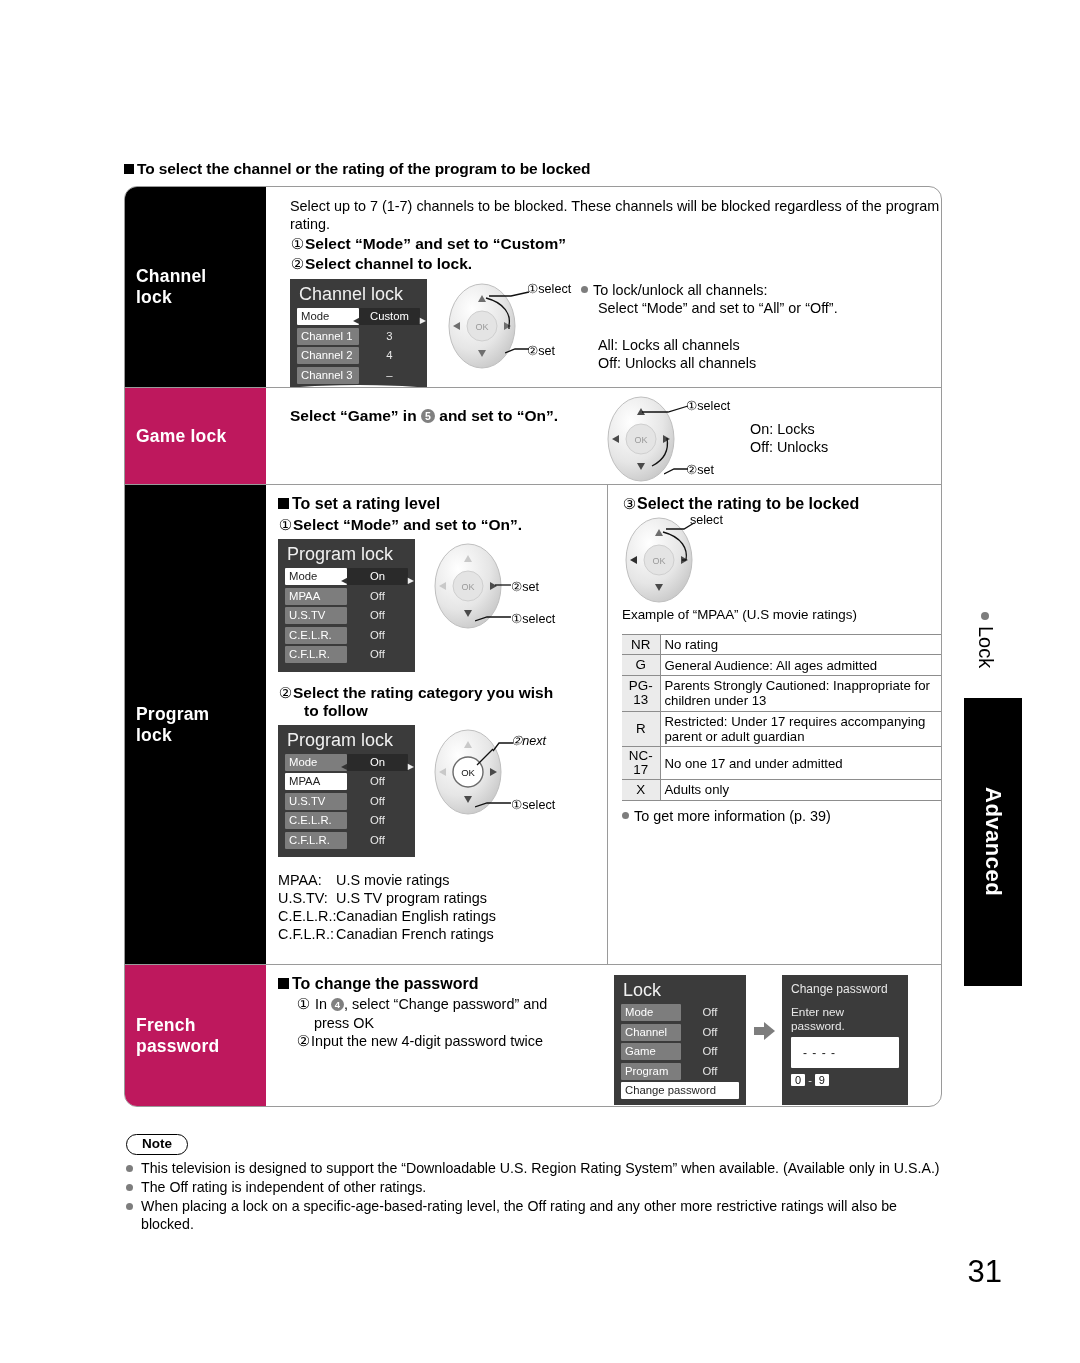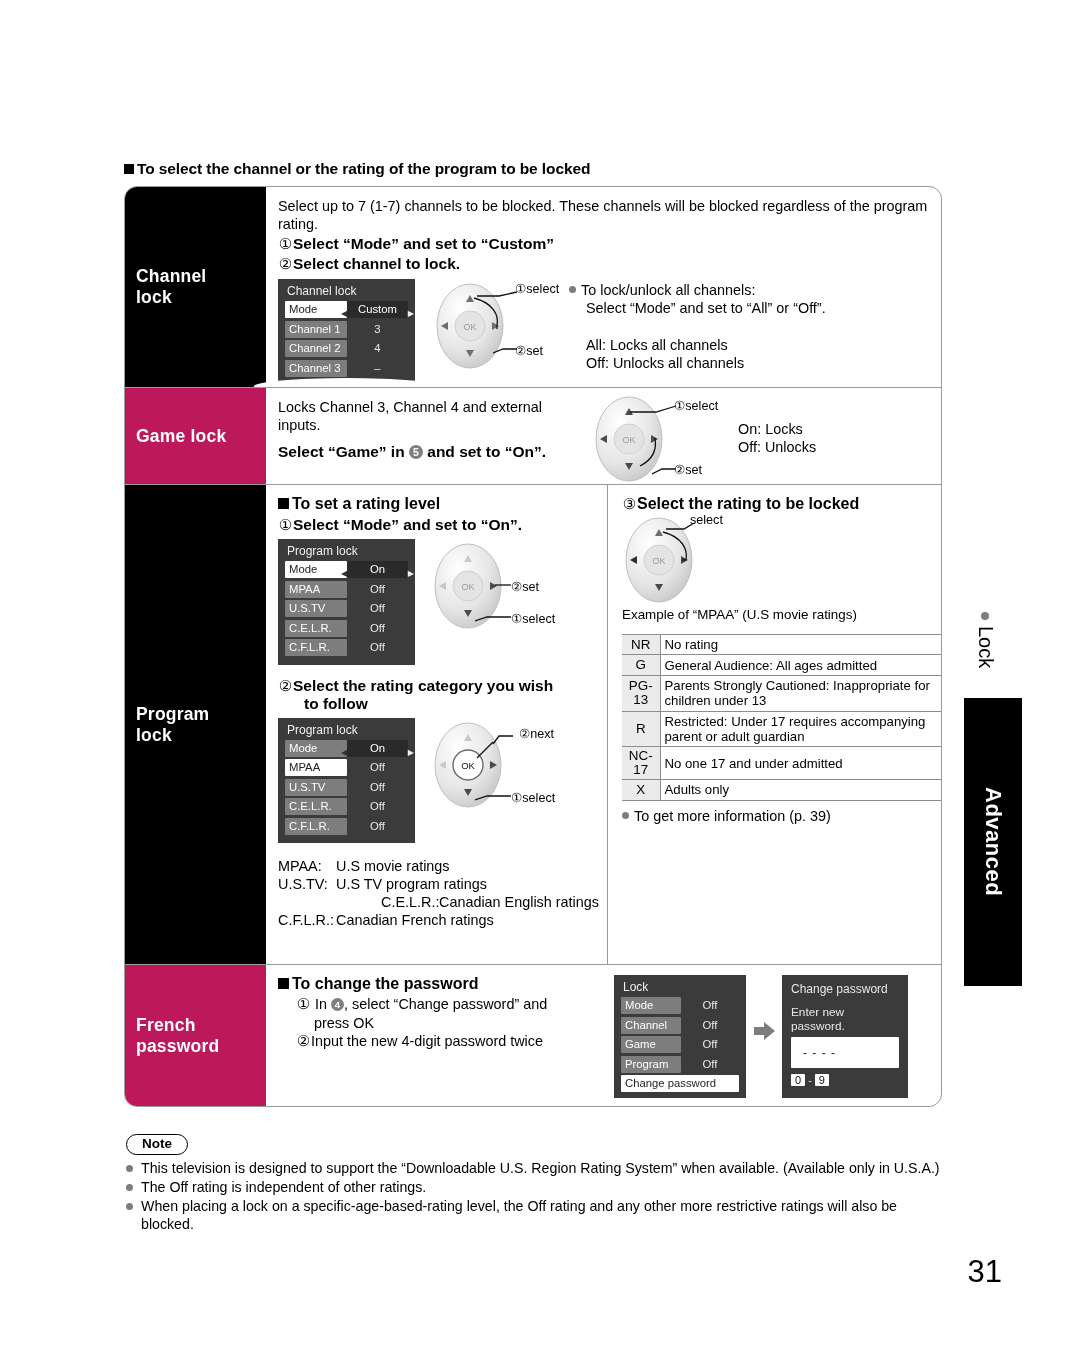--- a/index.html
+++ b/index.html
@@ -68,7 +68,7 @@
 
   .body-cell {
     flex: 1 1 auto;
-    padding: 10px 8px 8px 12px;
+    padding: 10px 8px 8px 24px;
     position: relative;
   }
 

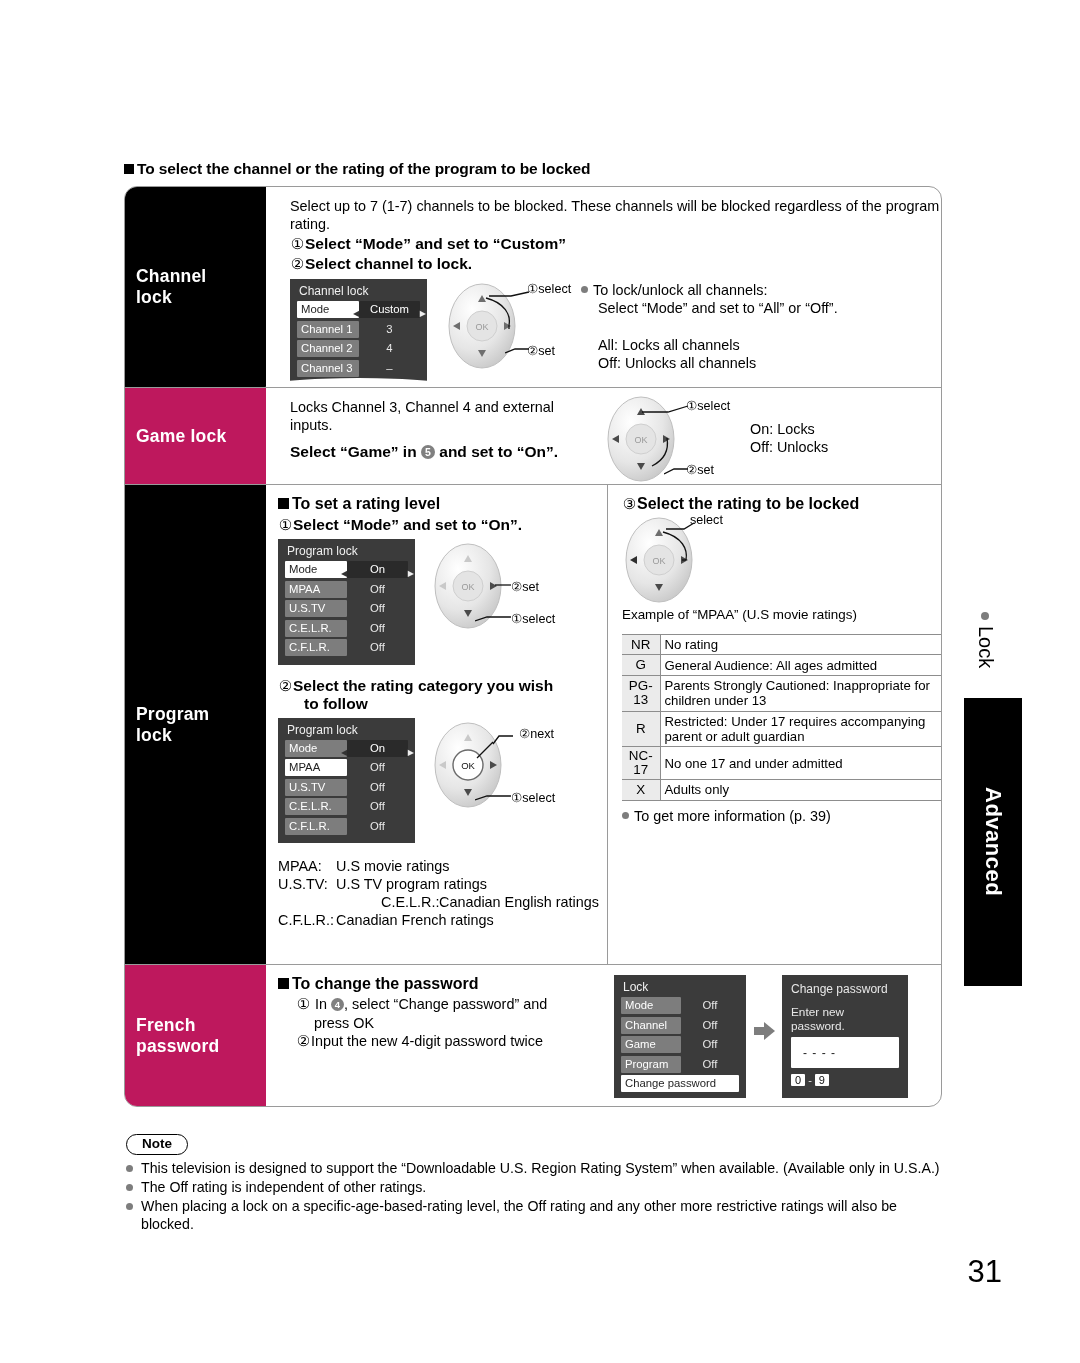--- a/index.html
+++ b/index.html
@@ -119,7 +119,7 @@
     font-size: 11.5px;
     position: relative;
   }
-  .osd-title { font-size: 12px; padding: 1px 0 3px 2px; color:#f0f0f0; }
+  .osd-title { font-size: 18px; padding: 1px 0 3px 2px; color:#f0f0f0; }
   .osd-row {
     display: flex;
     align-items: center;

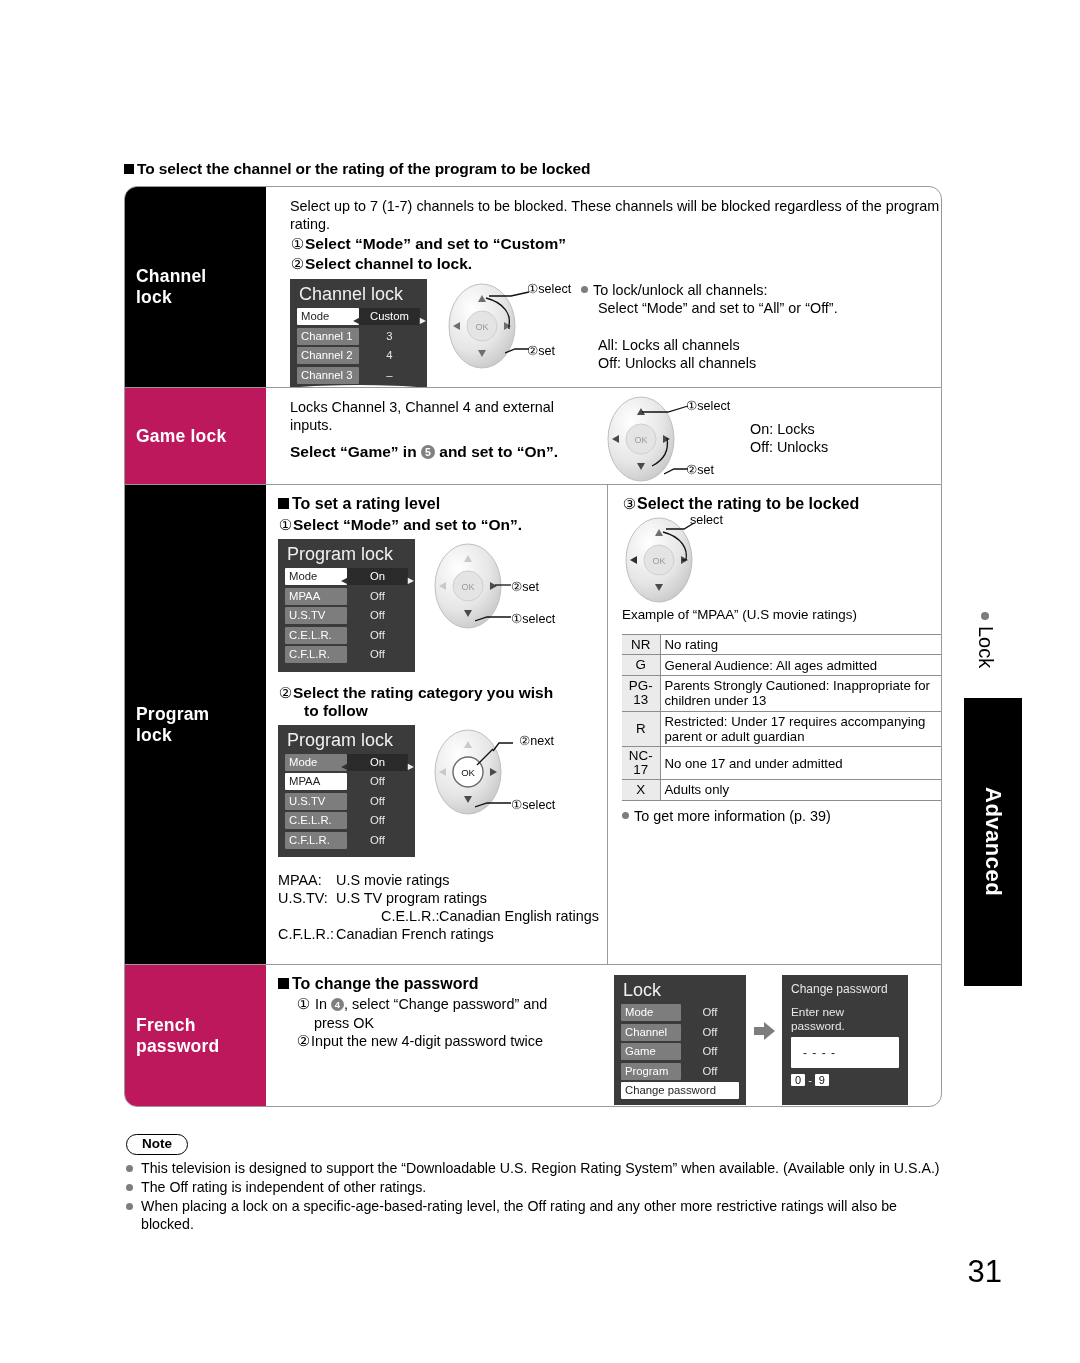--- a/index.html
+++ b/index.html
@@ -401,7 +401,6 @@
     <div class="body-cell">
       <div style="display:flex;">
         <div style="width:300px;">
-          <p class="txt" style="width:275px;">Locks Channel 3, Channel 4 and external inputs.</p>
           <p class="bold" style="margin-top:9px; white-space:nowrap;">
             <span>Select “Game” in</span>
             <span class="darkcirc">5</span>

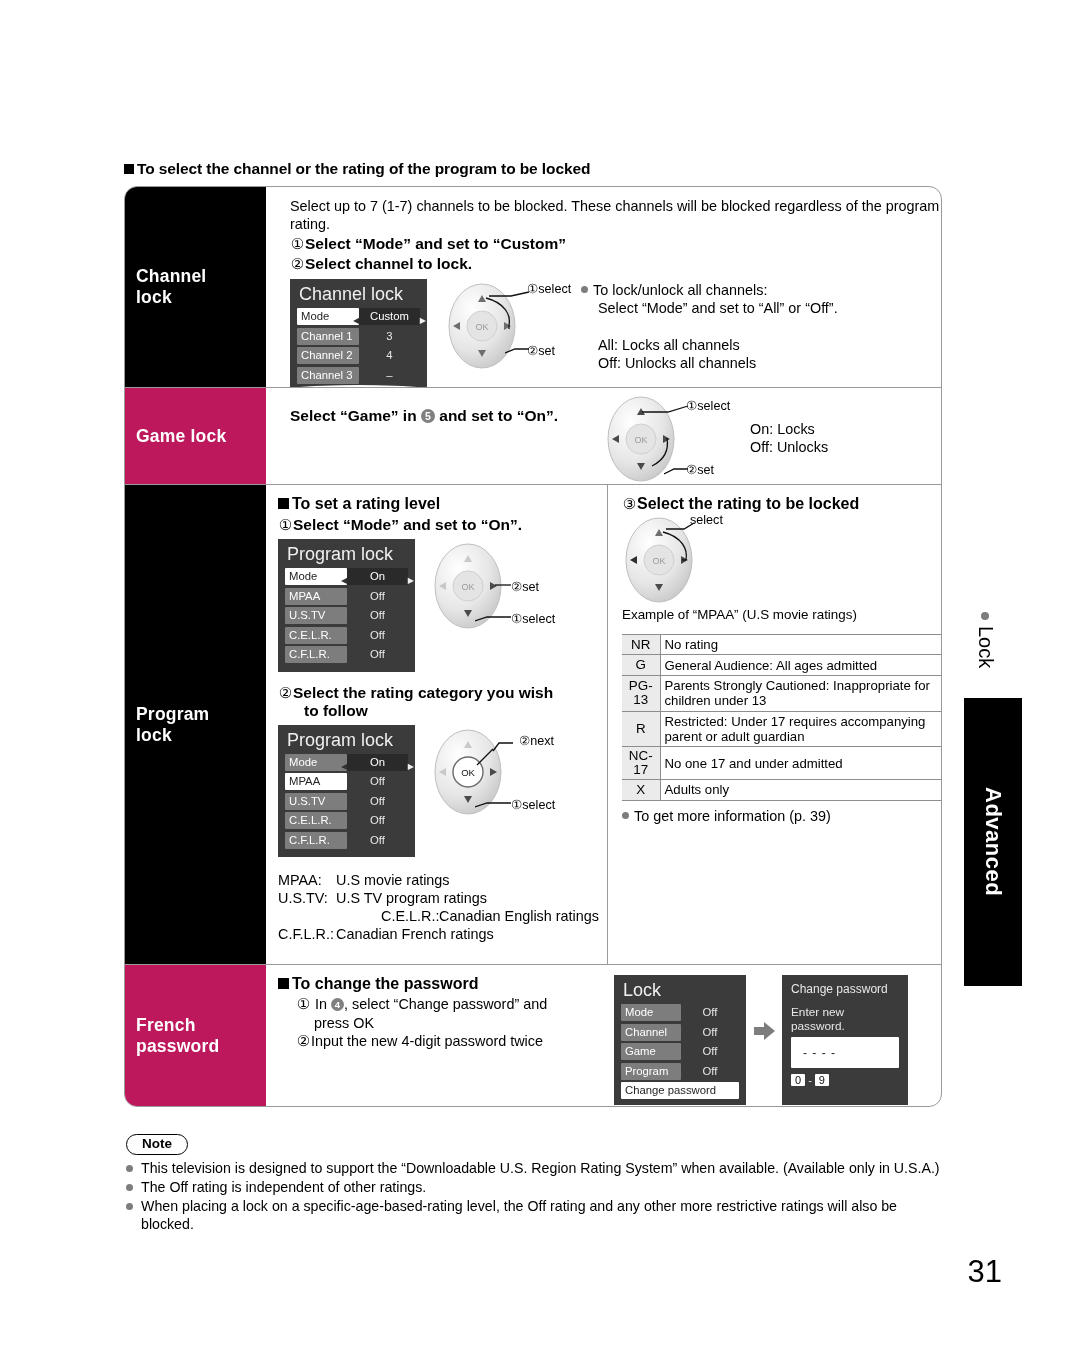--- a/index.html
+++ b/index.html
@@ -540,7 +540,7 @@
             <polygon points="66,45 59,41 59,49" fill="#4a4a4a"></polygon>
             <path d="M46 38 L 62 22" fill="none" stroke="#111" stroke-width="1.3"></path>
           </svg>
-          <div class="lbl" style="left:88px; top:6px;">②next</div>
+          <div class="lbl" style="left:80px; top:6px;font-style:italic;">②next</div>
           <div class="lbl" style="left:80px; top:70px;">①select</div>
           <svg style="position:absolute; left:58px; top:8px;" width="26" height="18">
             <path d="M4 16 L 10 8 L 24 8" fill="none" stroke="#111" stroke-width="1.3"></path>

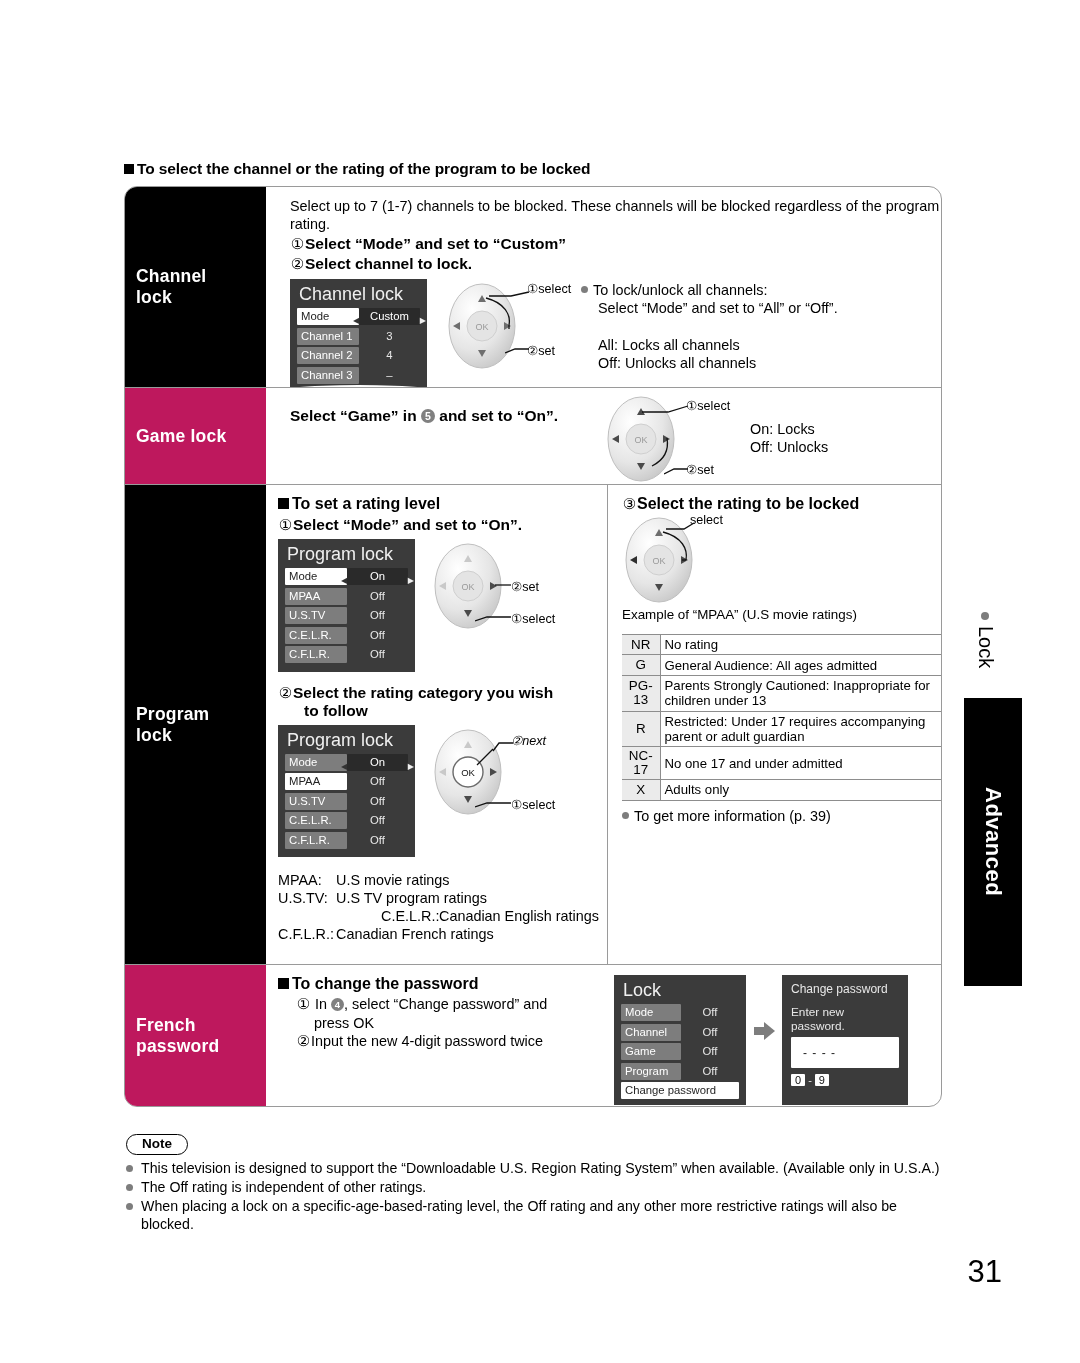--- a/index.html
+++ b/index.html
@@ -554,7 +554,7 @@
       <div style="margin-top:14px;">
         <p class="txt" style="white-space:nowrap;"><span style="display:inline-block;width:58px;">MPAA:</span><span>U.S movie ratings</span></p>
         <p class="txt" style="white-space:nowrap;"><span style="display:inline-block;width:58px;">U.S.TV:</span><span>U.S TV program ratings</span></p>
-        <p class="txt" style="white-space:nowrap;text-align:right;"><span style="display:inline-block;width:58px;">C.E.L.R.:</span><span>Canadian English ratings</span></p>
+        <p class="txt" style="white-space:nowrap;"><span style="display:inline-block;width:58px;">C.E.L.R.:</span><span>Canadian English ratings</span></p>
         <p class="txt" style="white-space:nowrap;"><span style="display:inline-block;width:58px;">C.F.L.R.:</span><span>Canadian French ratings</span></p>
       </div>
     </div>

